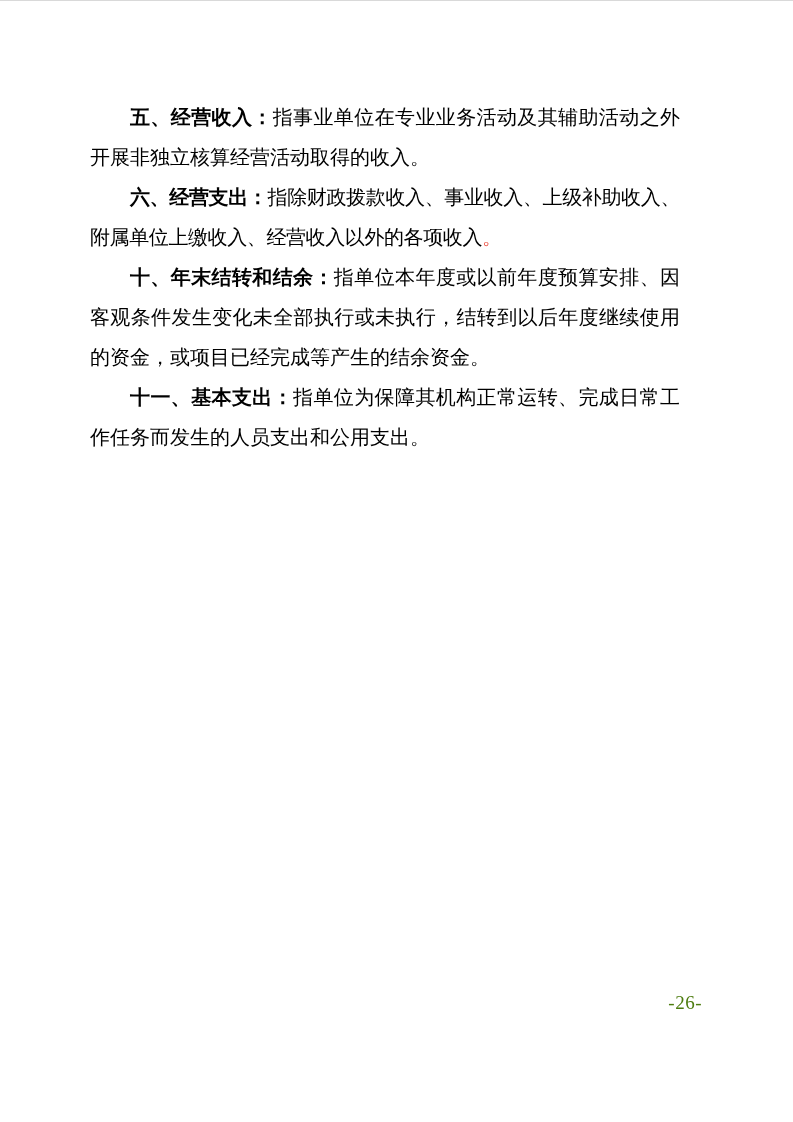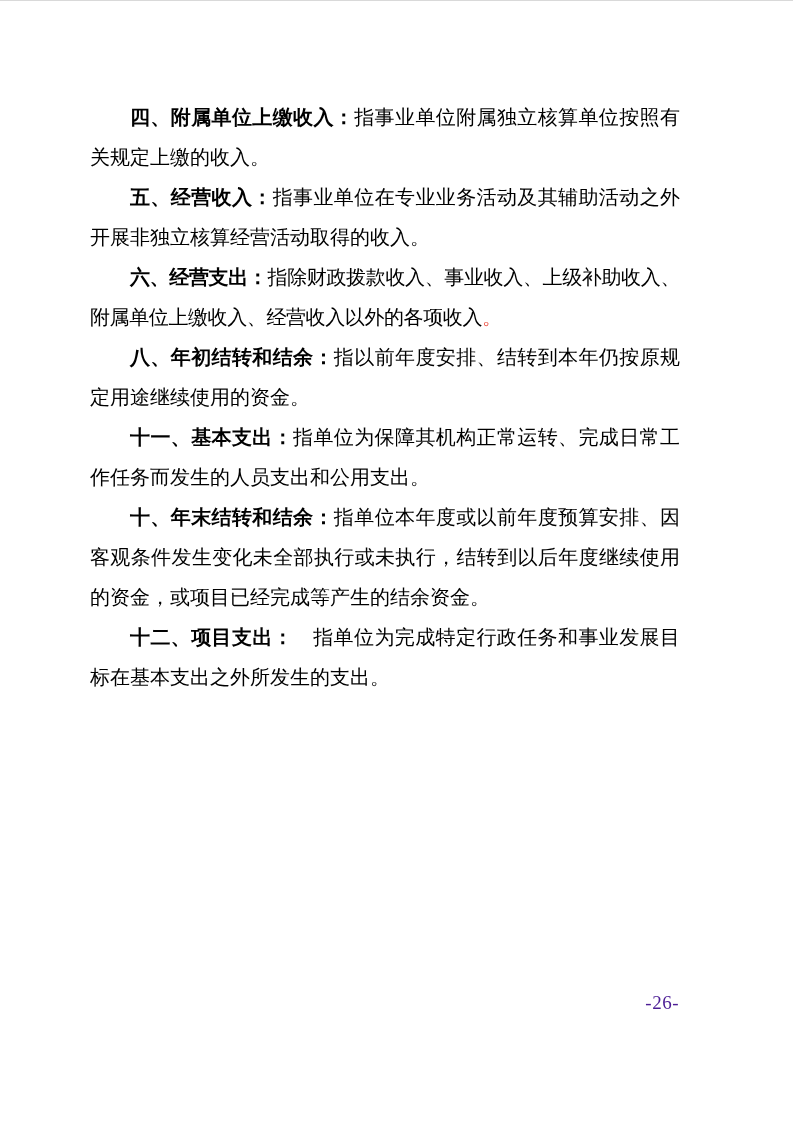--- a/index.html
+++ b/index.html
@@ -44,7 +44,6 @@
 
 <div class="page">
 
-  <p class="def"><span class="term">四、附属单位上缴收入：</span><span>指事业单位附属独立核算单位按照有关规定上缴的收入。</span></p>
 
   <p class="def"><span class="term">五、经营收入：</span><span>指事业单位在专业业务活动及其辅助活动之外开展非独立核算经营活动取得的收入。</span></p>
 

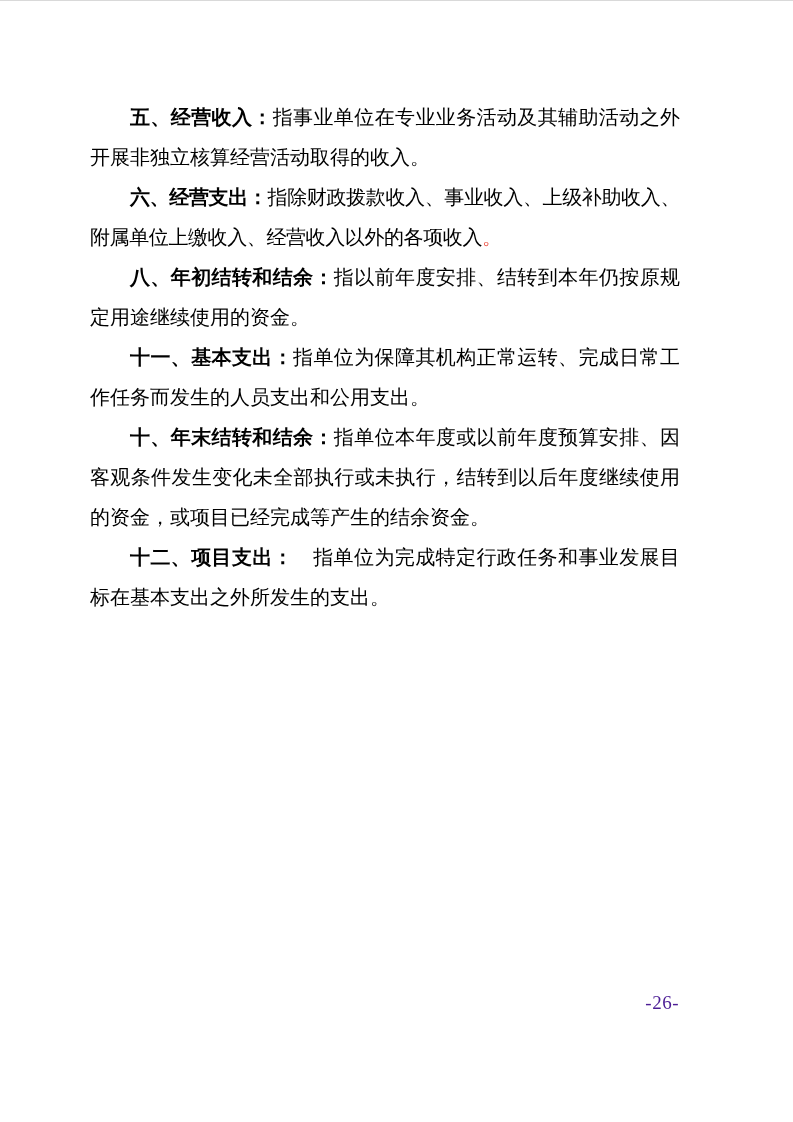--- a/index.html
+++ b/index.html
@@ -50,7 +50,6 @@
   <p class="def sec6"><span class="term">六、经营支出：</span><span>指除财政拨款收入、事业收入、上级补助收入、附属单位上缴收入、经营收入以外的各项收入</span><span class="red">。</span></p>
 
 
-  <p class="def"><span class="term">八、年初结转和结余：</span><span>指以前年度安排、结转到本年仍按原规定用途继续使用的资金。</span></p>
 
 
   <p class="def"><span class="term">十一、基本支出：</span><span>指单位为保障其机构正常运转、完成日常工作任务而发生的人员支出和公用支出。</span></p>

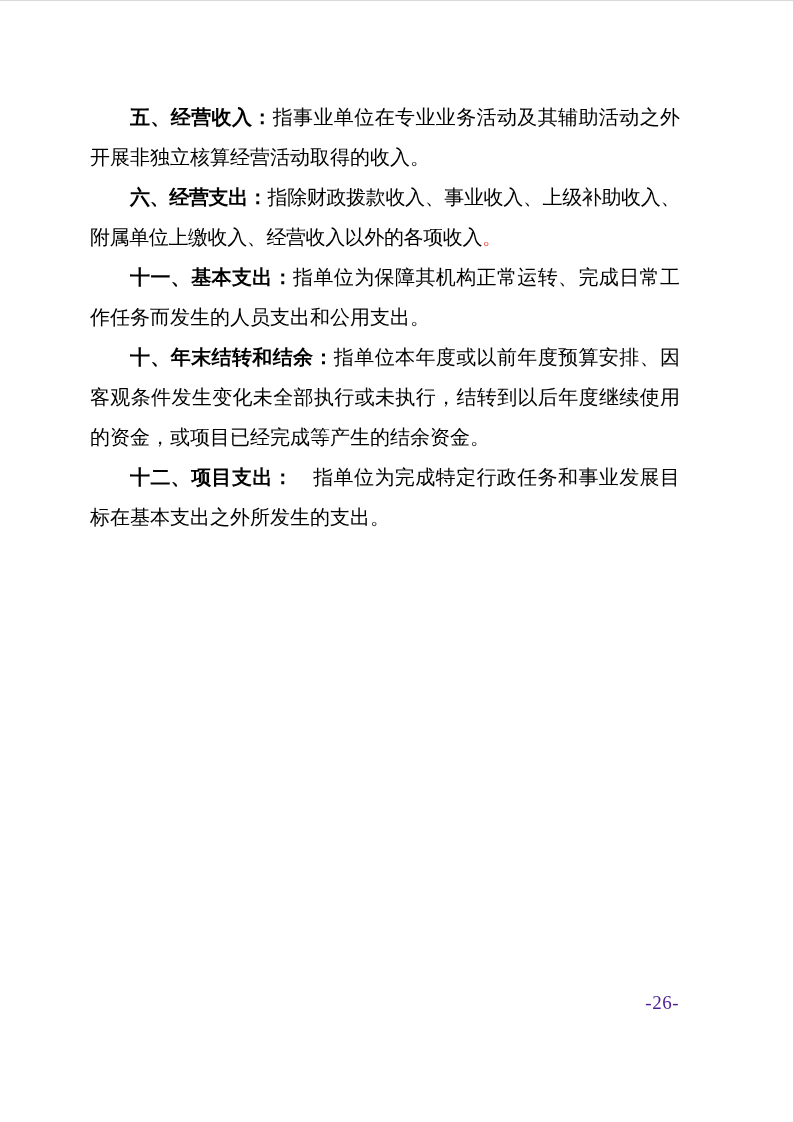--- a/index.html
+++ b/index.html
@@ -52,9 +52,9 @@
 
 
 
+  <p class="def"><span class="term">十、年末结转和结余：</span><span>指单位本年度或以前年度预算安排、因客观条件发生变化未全部执行或未执行，结转到以后年度继续使用的资金，或项目已经完成等产生的结余资金。</span></p>
+
   <p class="def"><span class="term">十一、基本支出：</span><span>指单位为保障其机构正常运转、完成日常工作任务而发生的人员支出和公用支出。</span></p>
-
-  <p class="def"><span class="term">十、年末结转和结余：</span><span>指单位本年度或以前年度预算安排、因客观条件发生变化未全部执行或未执行，结转到以后年度继续使用的资金，或项目已经完成等产生的结余资金。</span></p>
 
   <p class="def"><span class="term">十二、项目支出：</span><span class="gap">指单位为完成特定行政任务和事业发展目标在基本支出之外所发生的支出。</span></p>
 

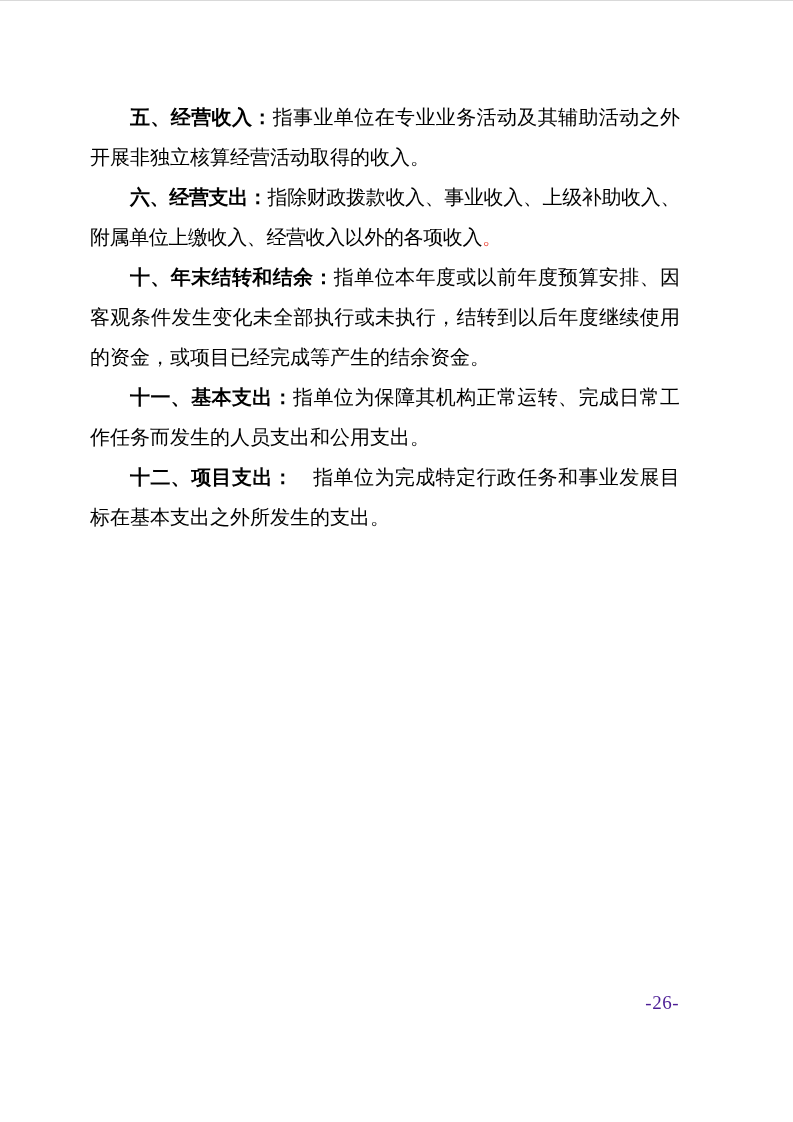--- a/index.html
+++ b/index.html
@@ -56,7 +56,6 @@
 
   <p class="def"><span class="term">十一、基本支出：</span><span>指单位为保障其机构正常运转、完成日常工作任务而发生的人员支出和公用支出。</span></p>
 
-  <p class="def"><span class="term">十二、项目支出：</span><span class="gap">指单位为完成特定行政任务和事业发展目标在基本支出之外所发生的支出。</span></p>
 
 
   <span class="pageno">-26-</span>

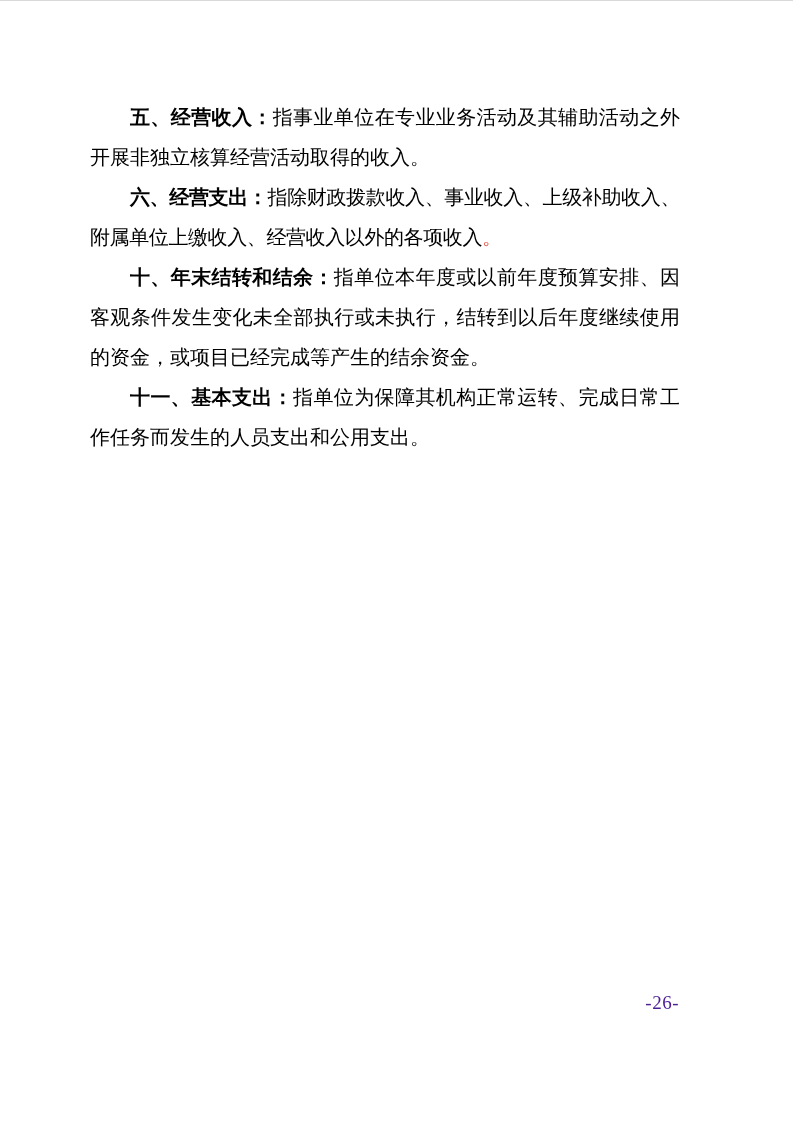--- a/index.html
+++ b/index.html
@@ -32,11 +32,11 @@
   .pageno {
     position: absolute;
     top: 991px;
-    right: 114px;
+    right: 91px;
     font-size: 19px;
     line-height: normal;
     letter-spacing: 0.5px;
-    color: #4c1d95;
+    color: #4d7c0f;
   }
 </style>
 </head>

